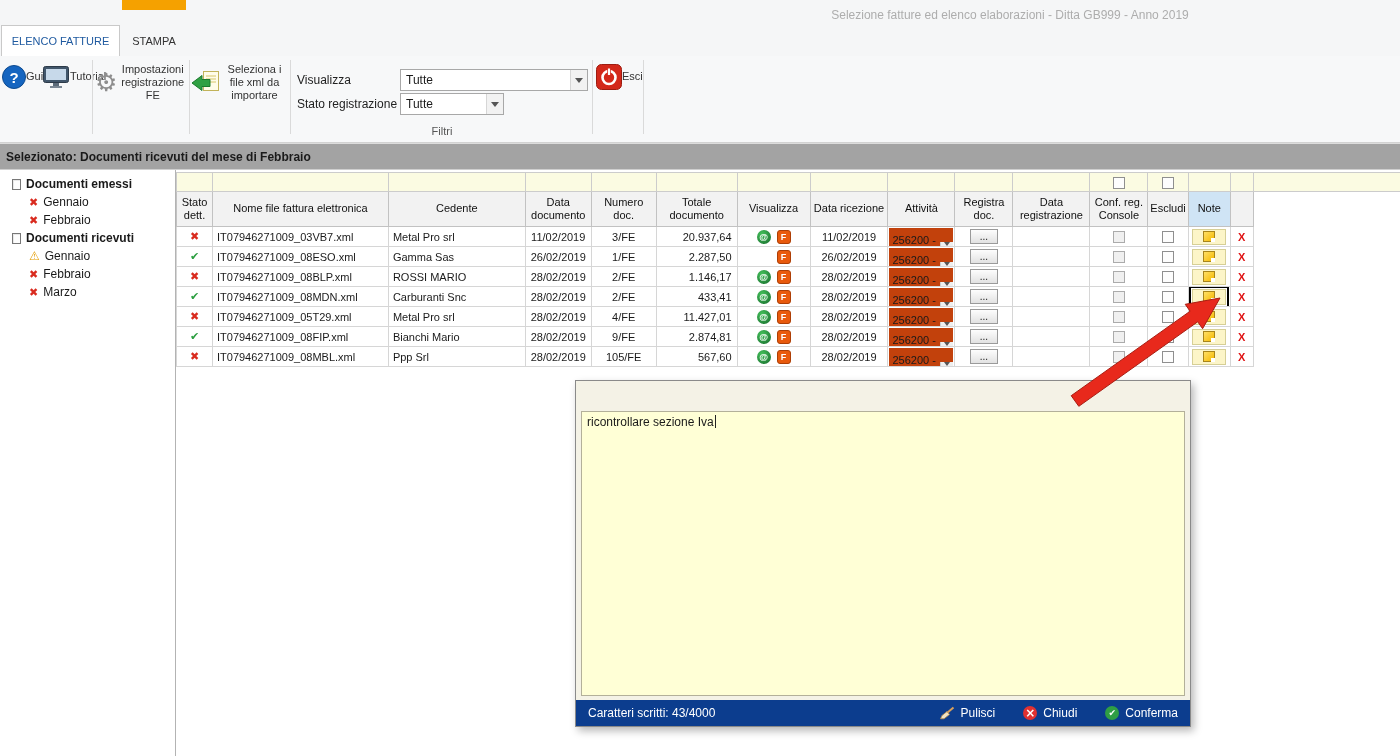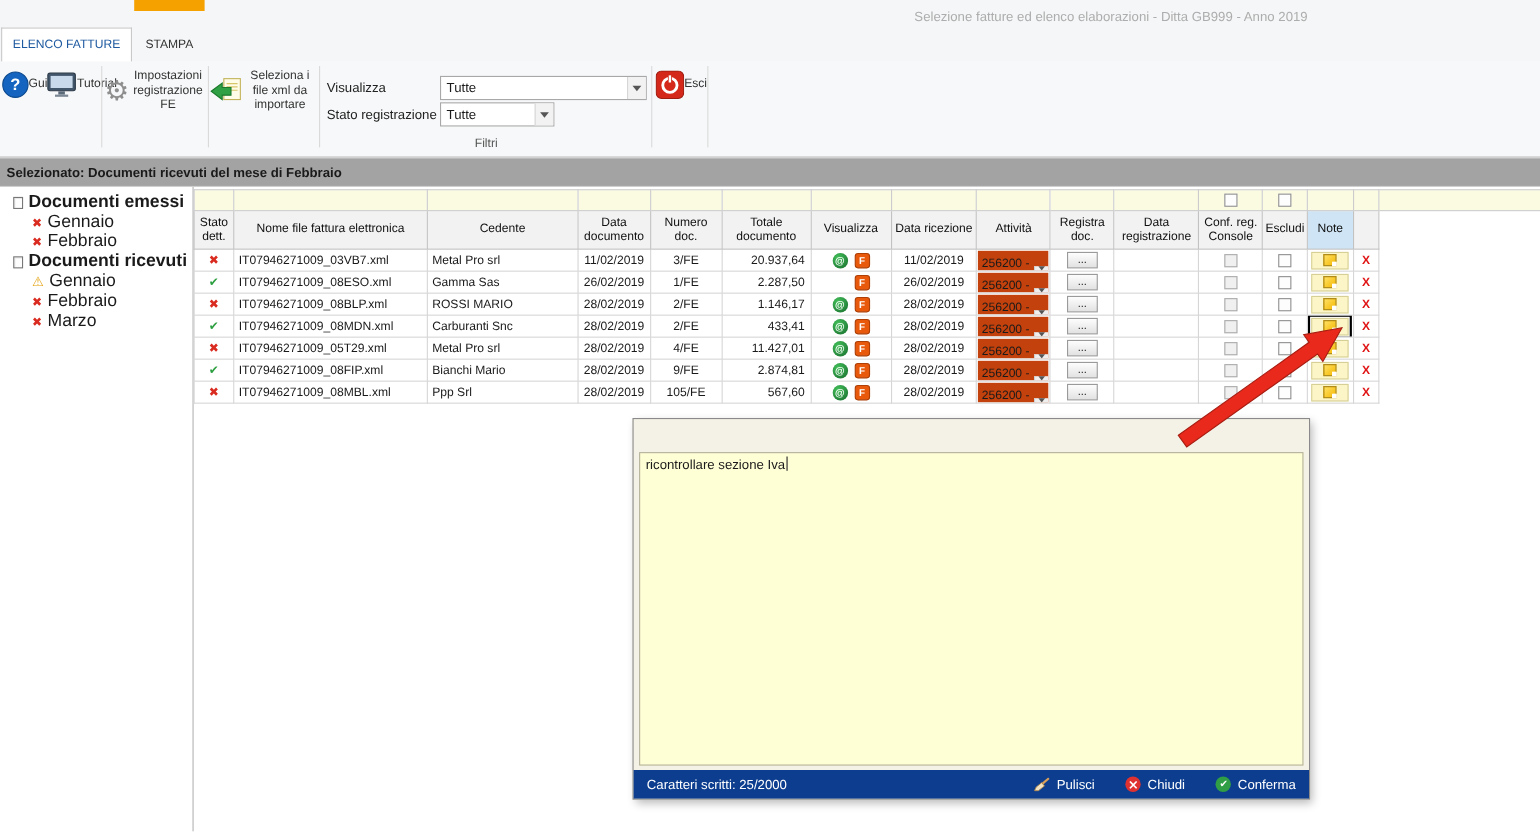--- a/index.html
+++ b/index.html
@@ -46,7 +46,7 @@
 #selbar{position:absolute;left:0;top:143px;width:1400px;height:27px;background:#a3a3a3;border-top:1px solid #dcdcdc;border-bottom:1px solid #cfcfcf;display:flex;align-items:center;padding-left:6px;font-size:12px;font-weight:bold}
 
 
-#tree{position:absolute;left:0;top:170px;width:176px;height:586px;background:#fff;border-right:1px solid #b3b3b3;padding-top:5px;font-size:16px}
+#tree{position:absolute;left:0;top:170px;width:176px;height:586px;background:#fff;border-right:1px solid #b3b3b3;padding-top:5px;font-size:12px}
 .tree-row{display:flex;align-items:center;gap:5px;height:18px;cursor:default}
 .tree-row.root{padding-left:12px;font-weight:bold}
 .tree-row.child{padding-left:29px}

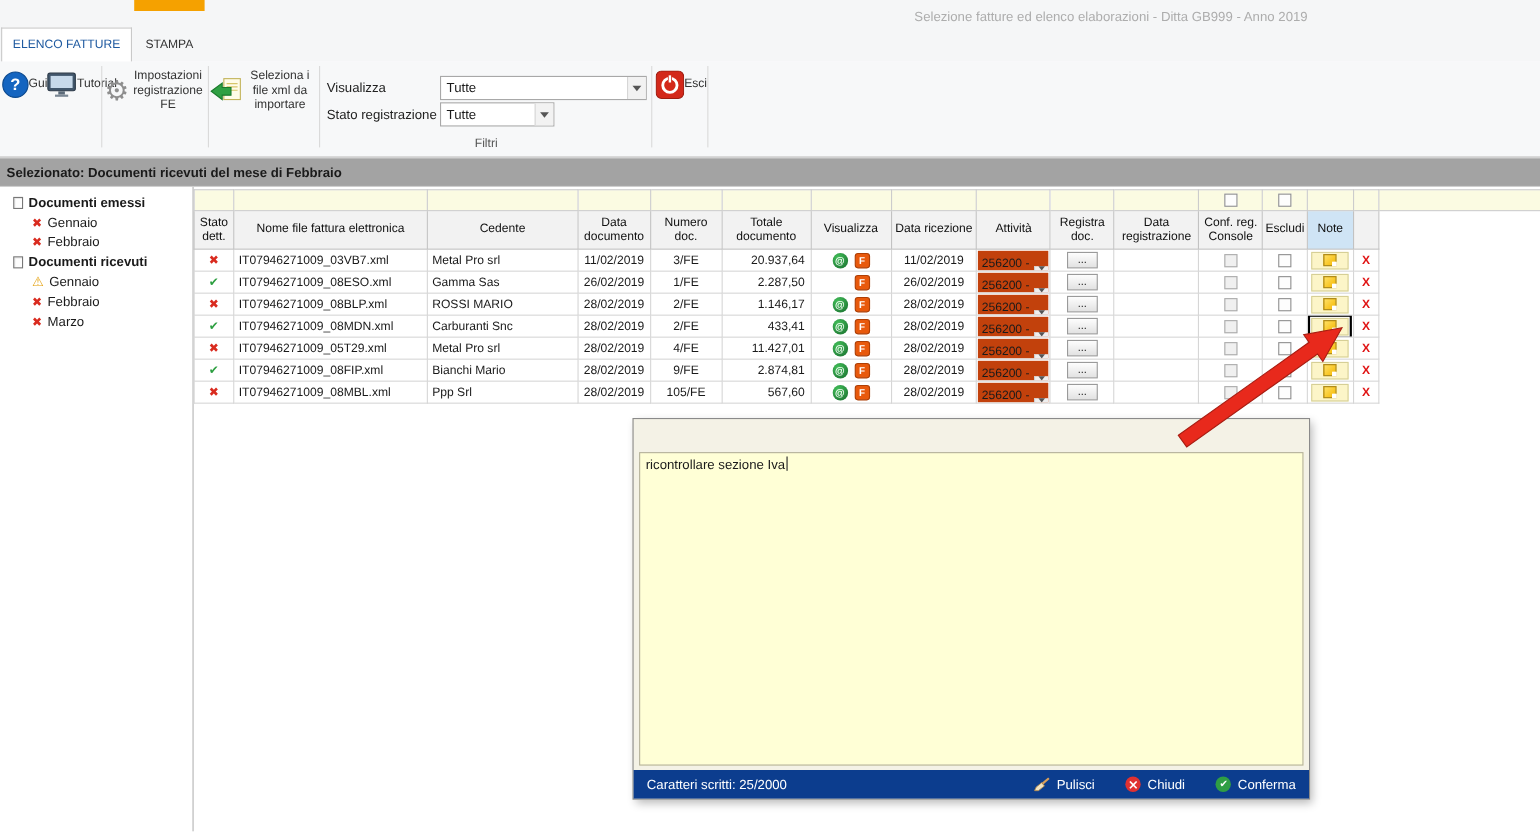--- a/index.html
+++ b/index.html
@@ -521,7 +521,7 @@
       <span>ricontrollare sezione Iva</span><span class="caret"></span>
     </div>
     <div class="nd-footer">
-      <span>Caratteri scritti: 25/2000</span>
+      <span>Caratteri scritti: 43/4000</span>
       <div class="nd-actions">
         <div class="nd-btn">
           <svg width="16" height="14" viewBox="0 0 16 14">

